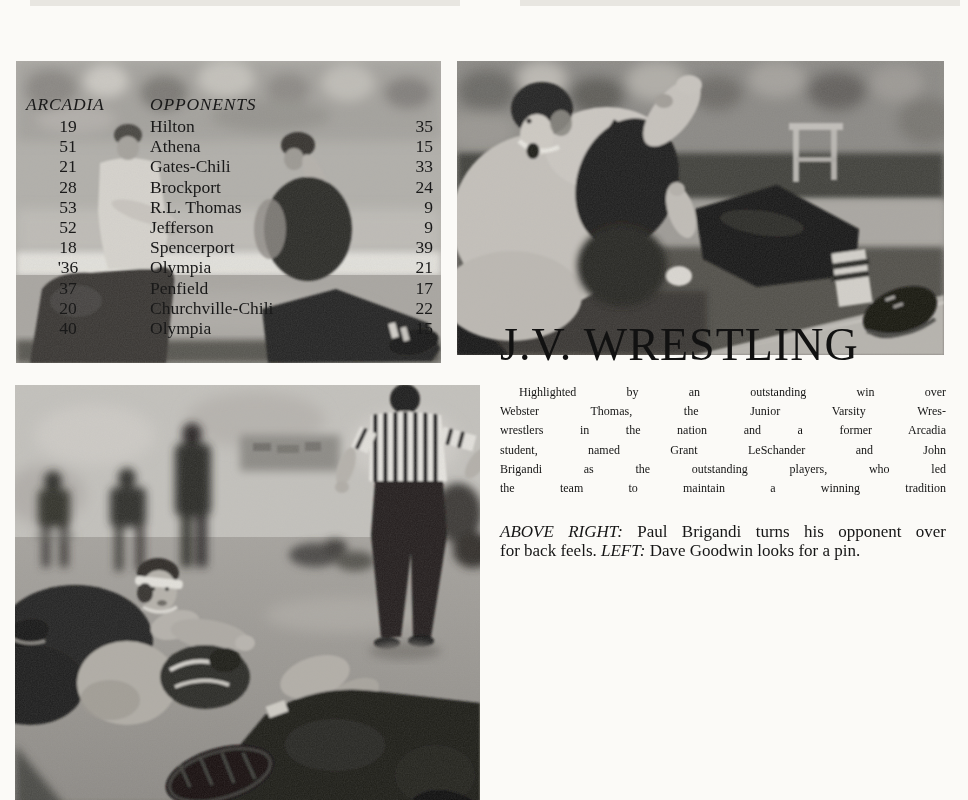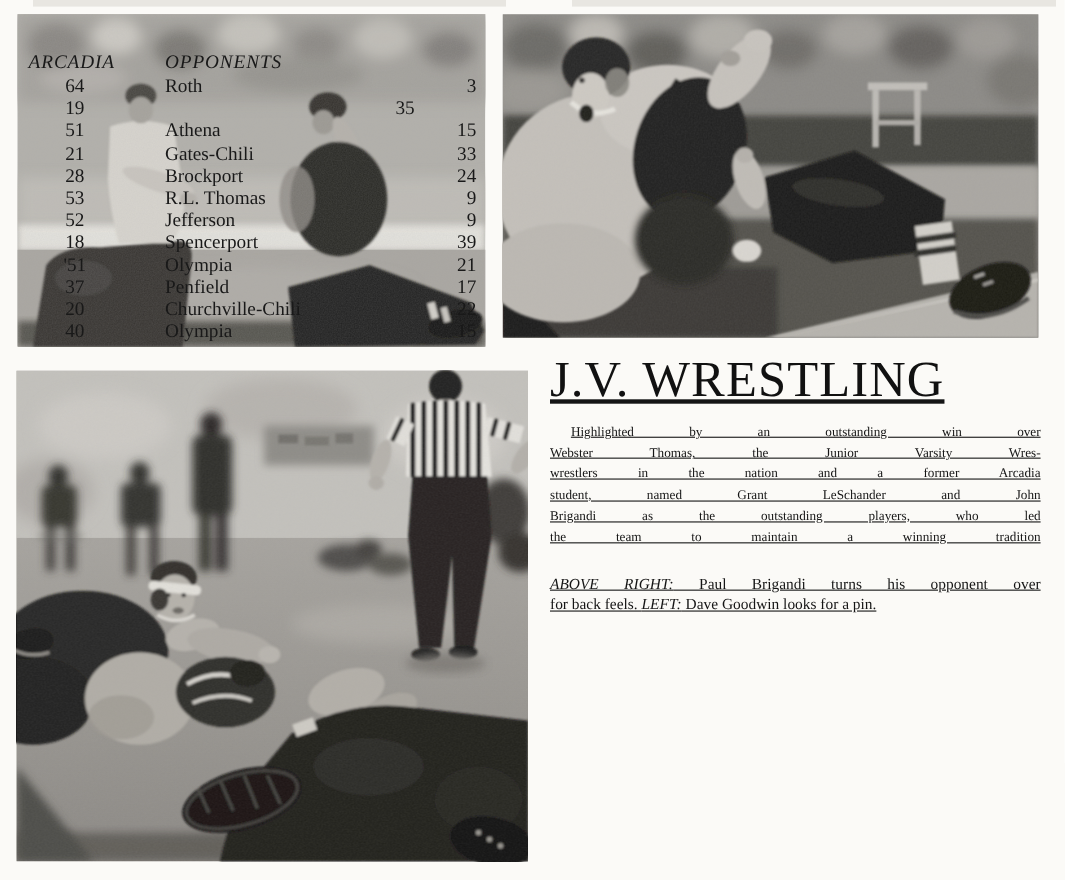--- a/index.html
+++ b/index.html
@@ -13,7 +13,7 @@
   .scan-strip.s1 { left:30px; top:0; width:430px; }
   .scan-strip.s2 { left:520px; top:0; width:440px; }
 
-  .photo { position:absolute; overflow:hidden; background:#a9a6a2; }
+  .photo { position:absolute; overflow:hidden; background:#a9a6a2;margin-top:48px; }
   .photo svg { display:block; width:100%; height:100%; }
   #photo-scores { left:16px;  top:13px;  width:425px; height:302px; }
   #photo-turn   { left:457px; top:13px;  width:487px; height:294px; }

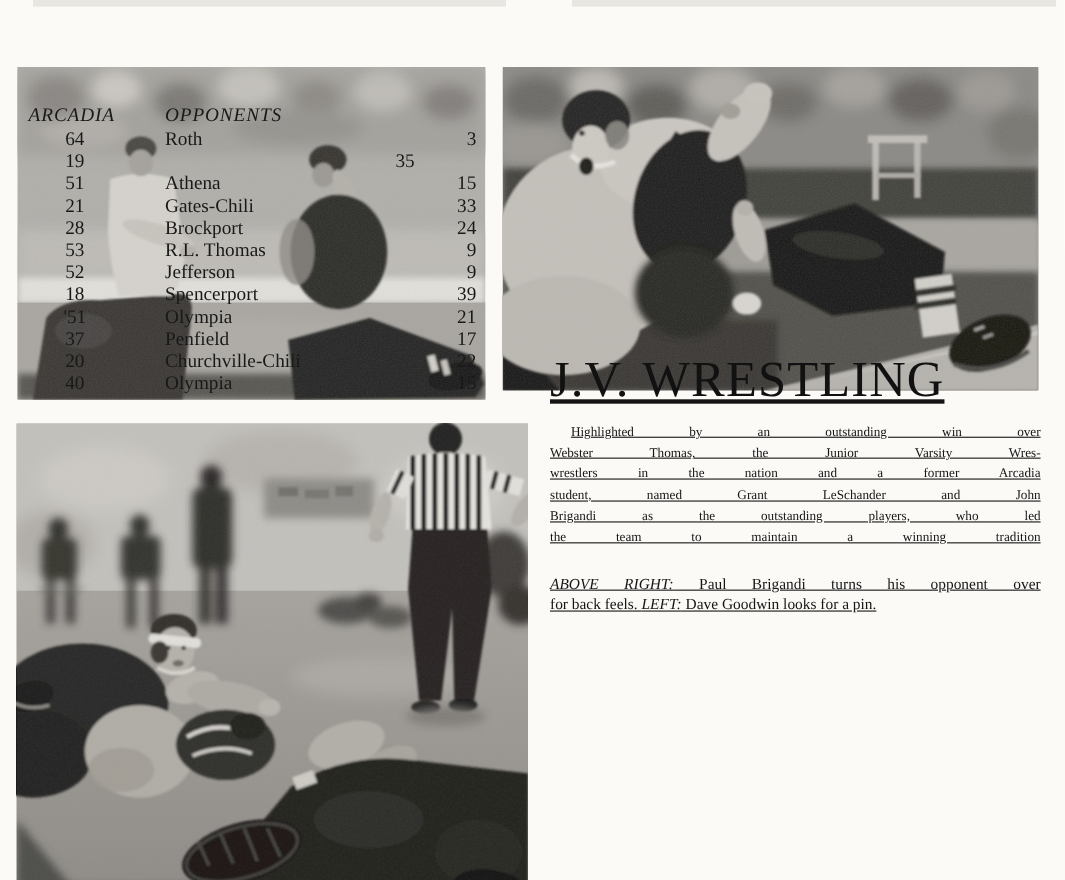--- a/index.html
+++ b/index.html
@@ -116,11 +116,6 @@
         <span></span>
       </div>
       <div id="sb-rows">
-          <div class="sb-row">
-            <span class="sb-c0">64</span>
-            <span class="sb-c1">Roth</span>
-            <span class="sb-c2">3</span>
-          </div>
           <div class="sb-row">
             <span class="sb-c0">19</span>
             <span class="sb-c2">35</span>

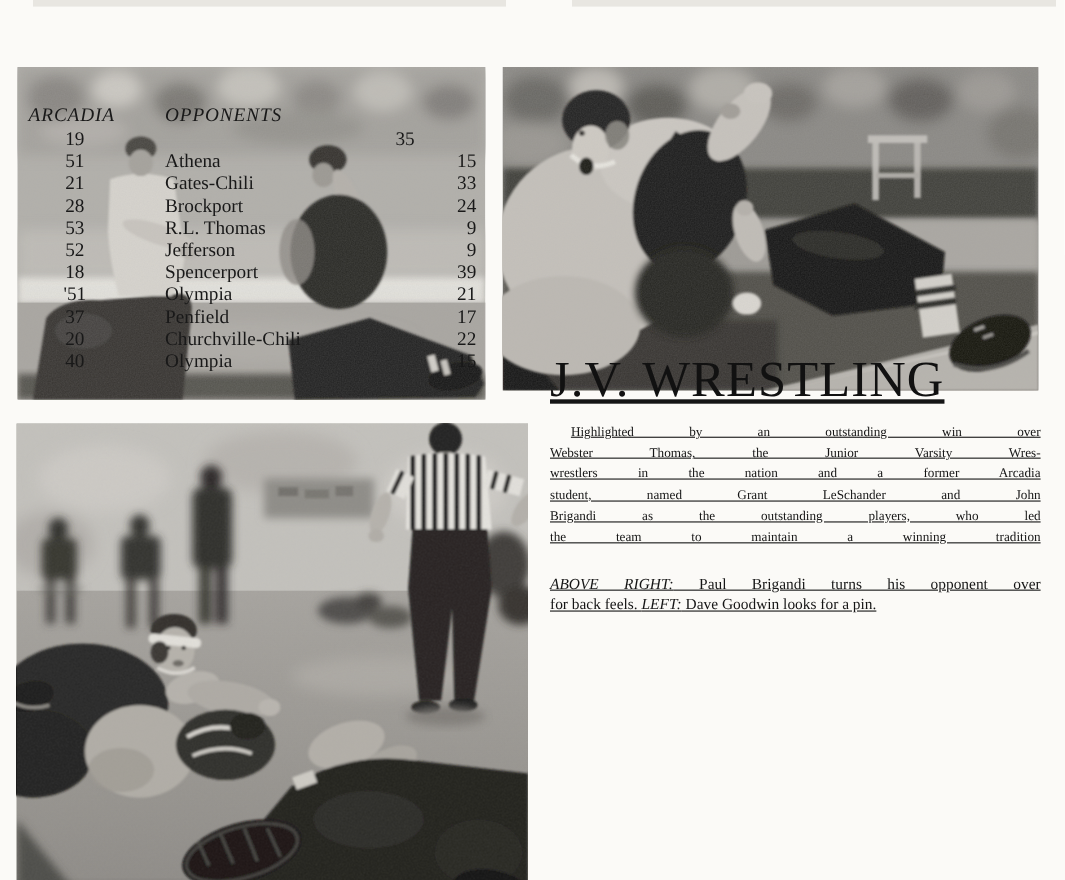--- a/index.html
+++ b/index.html
@@ -118,6 +118,7 @@
       <div id="sb-rows">
           <div class="sb-row">
             <span class="sb-c0">19</span>
+            <span class="sb-c1">Hilton</span>
             <span class="sb-c2">35</span>
           </div>
           <div class="sb-row">

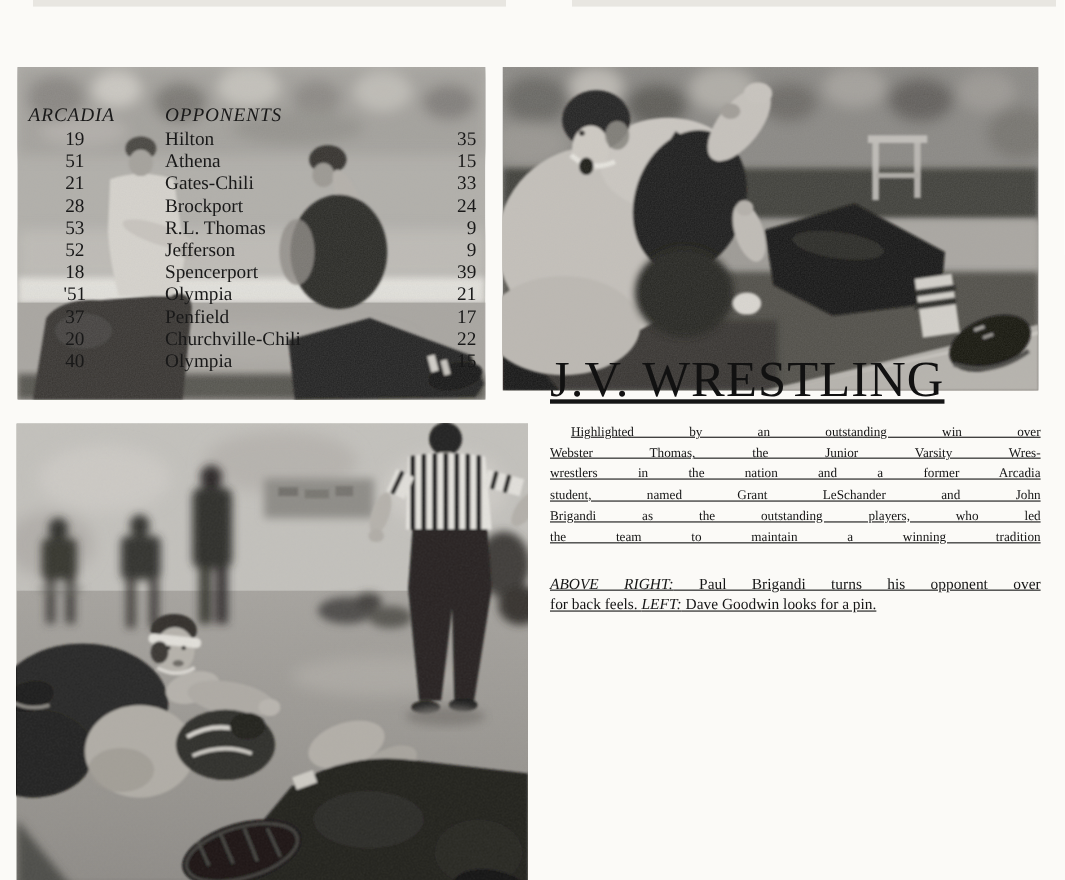--- a/index.html
+++ b/index.html
@@ -152,7 +152,7 @@
             <span class="sb-c2">39</span>
           </div>
           <div class="sb-row">
-            <span class="sb-c0">'51</span>
+            <span class="sb-c0">'36</span>
             <span class="sb-c1">Olympia</span>
             <span class="sb-c2">21</span>
           </div>

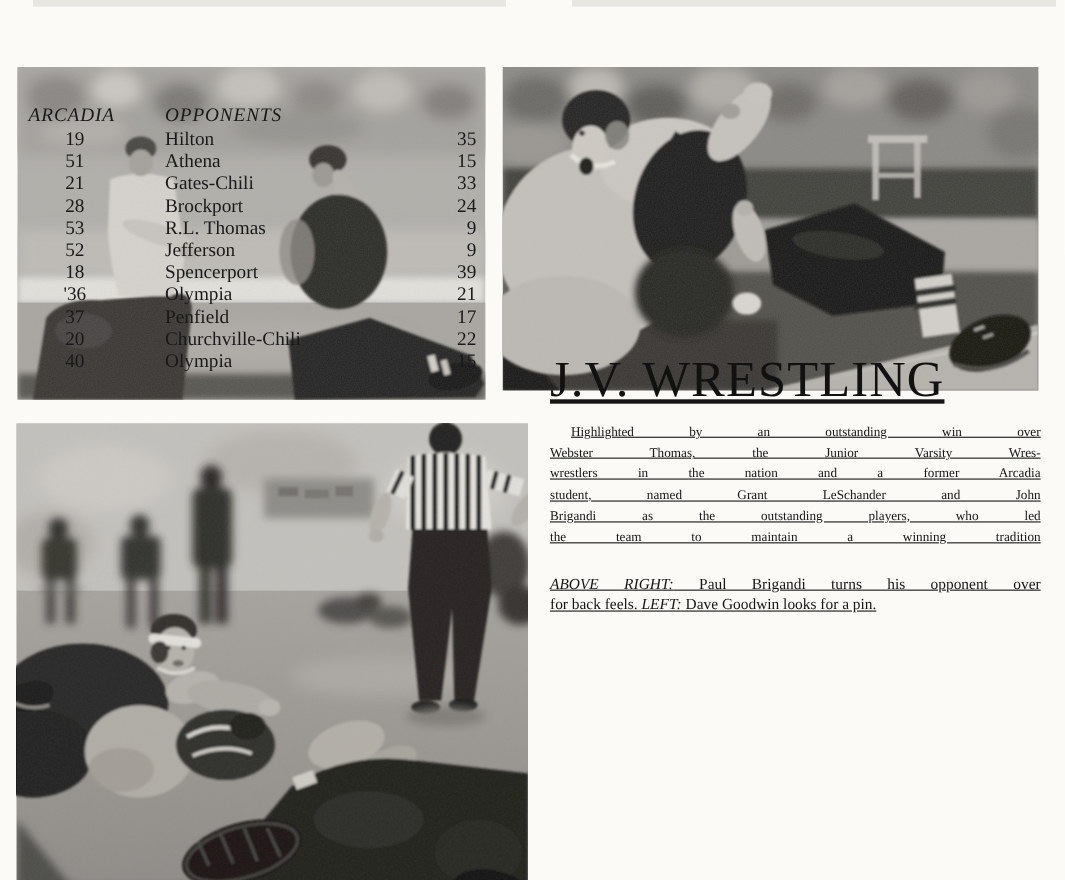--- a/index.html
+++ b/index.html
@@ -30,7 +30,7 @@
   .sb-c2 { text-align:right; }
 
   
-  .article { position:absolute; left:500px; top:320px; width:446px;text-decoration:underline; }
+  .article { position:absolute; left:500px; top:320px; width:446px; }
   .headline {
     margin:0 0 13px 0; font-weight:400; font-size:46px; line-height:50px;
     letter-spacing:1px; white-space:nowrap; color:#111;

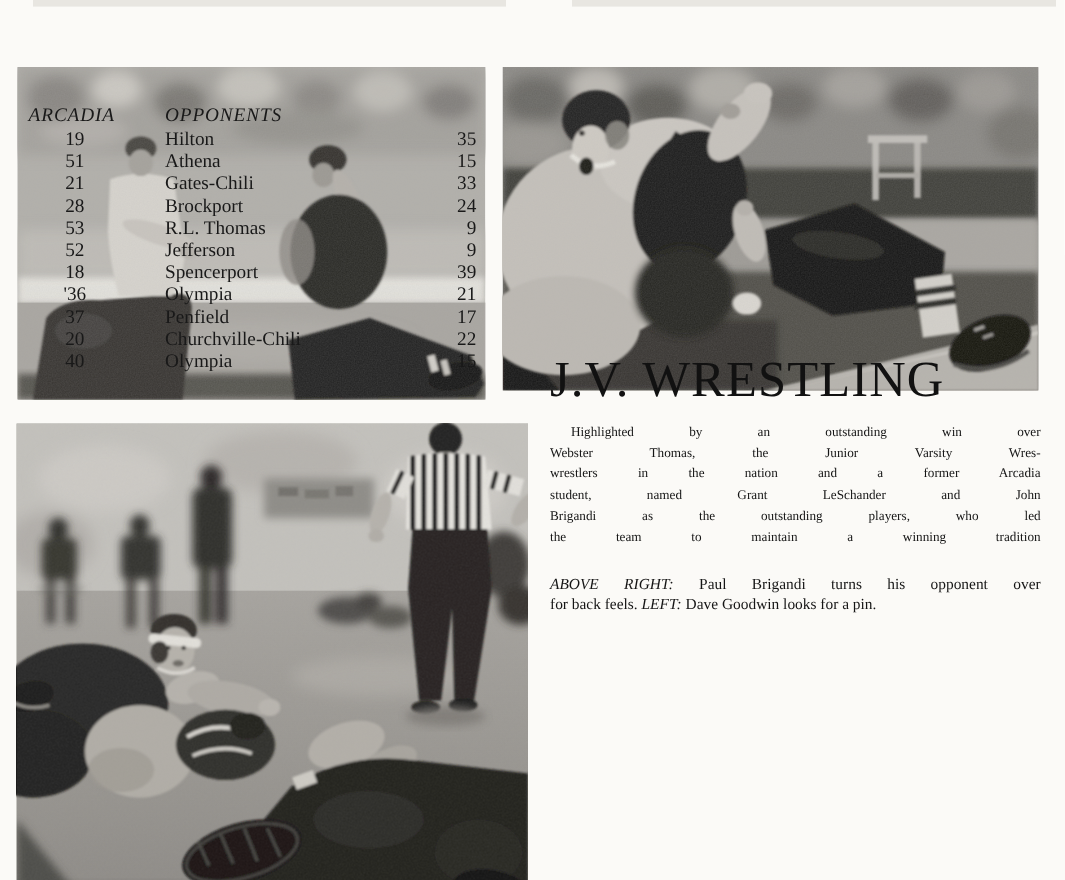--- a/index.html
+++ b/index.html
@@ -38,7 +38,7 @@
   .jline { font-size:12px; line-height:19.2px; text-align:justify; text-align-last:justify; }
   .jline.last { text-align-last:left; }
   .jline.indent { text-indent:19px; }
-  .caption { margin-top:25px; font-size:14px; line-height:18.8px; }
+  .caption { margin-top:25px; font-size:17px; line-height:18.8px; }
   .cap-line { text-align:justify; text-align-last:justify; }
   .cap-line.last { text-align-last:left; }
   .ital { font-style:italic; }

